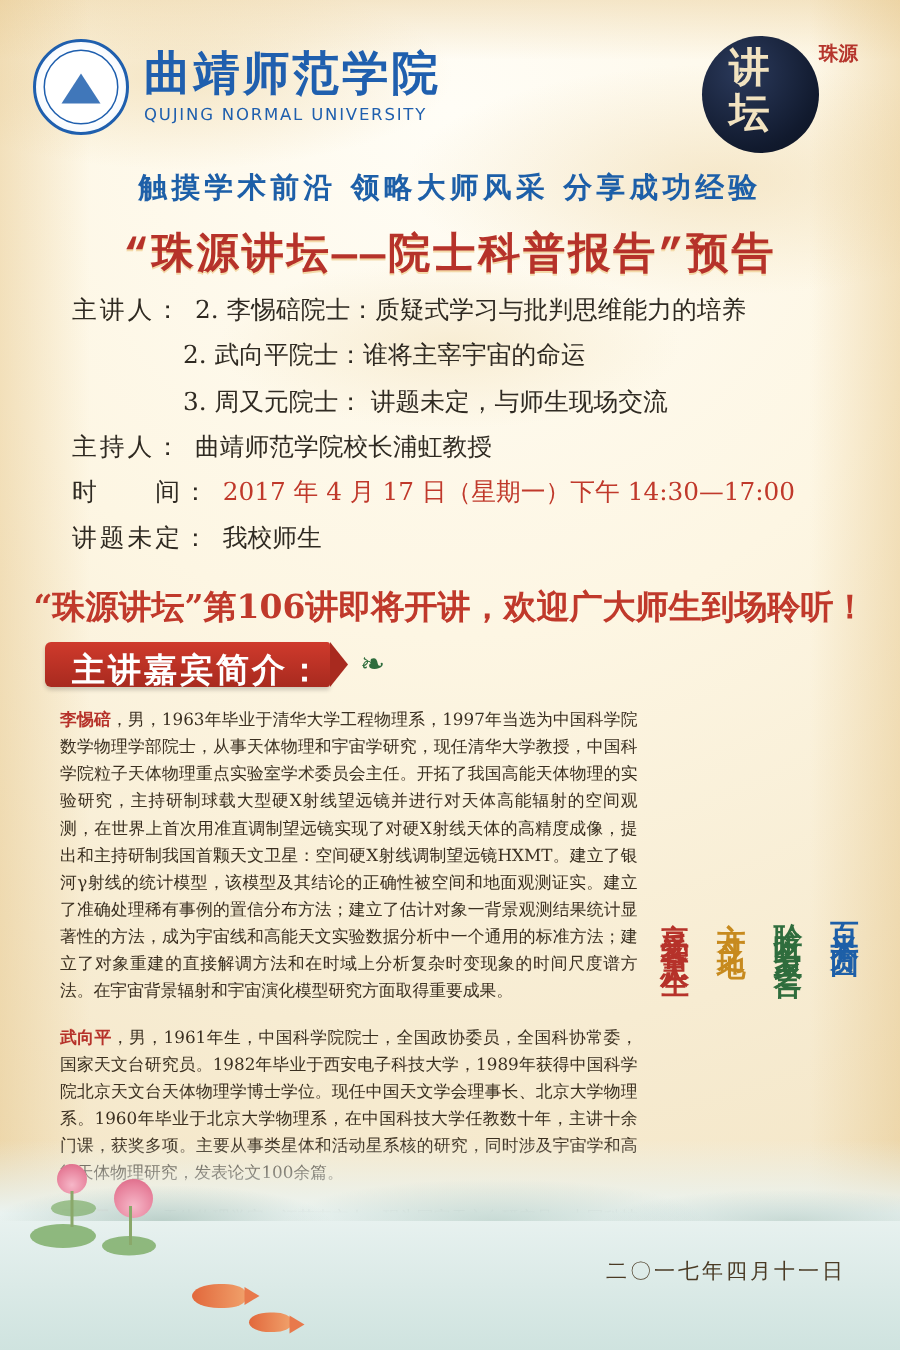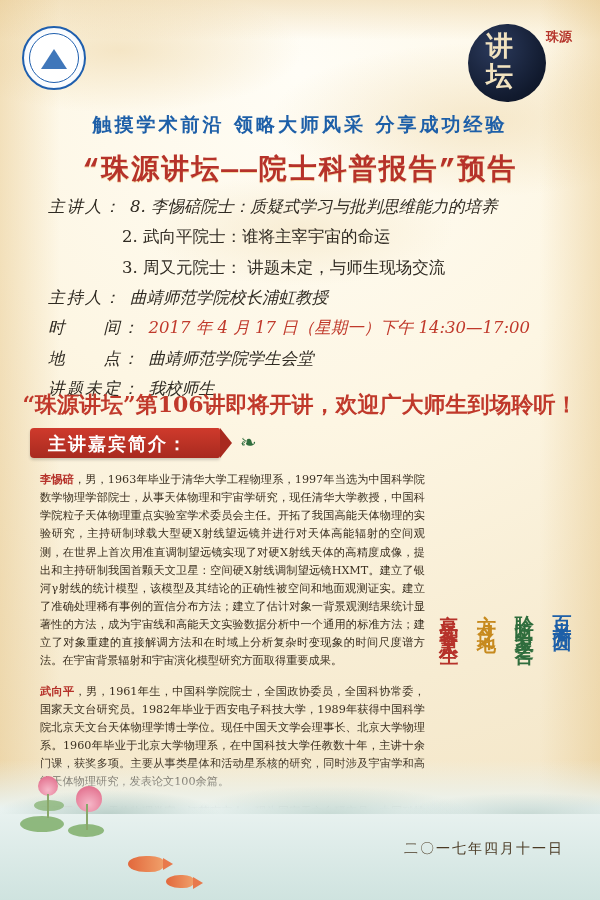--- a/index.html
+++ b/index.html
@@ -202,6 +202,10 @@
         <div class="seal-mountain"></div>
         <div class="seal-inner"></div>
       </div>
+      <div>
+        <div class="uni-cn">曲靖师范学院</div>
+        <div class="uni-en">QUJING NORMAL UNIVERSITY</div>
+      </div>
     </div>
 
     <div class="jt-badge">

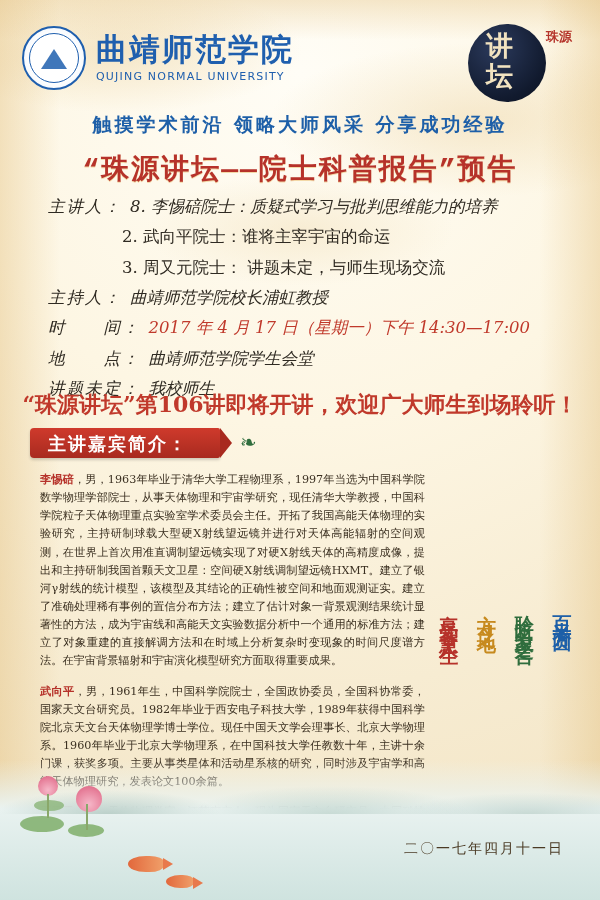--- a/index.html
+++ b/index.html
@@ -95,7 +95,7 @@
     font-family:"DejaVu Serif","Liberation Serif",serif;
     color:#2f2a22;font-size:16.5px;line-height:1.05;
   }
-  .info-row{display:flex;align-items:flex-end;margin-bottom:13px;font-style:italic;}
+  .info-row{display:flex;align-items:flex-end;margin-bottom:13px;}
   .info-label{flex:none;letter-spacing:2px;}
   .info-val{margin-left:8px;}
   .sub-row{margin-left:74px;margin-bottom:13px;}

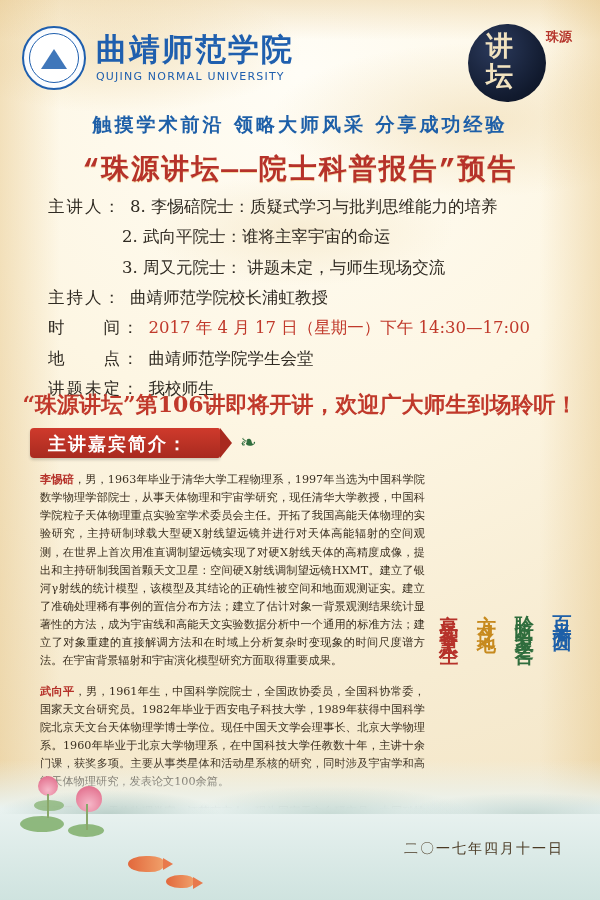--- a/index.html
+++ b/index.html
@@ -223,7 +223,7 @@
   <div class="info">
     <div class="info-row">
       <span class="info-label">主讲人：</span>
-      <span class="info-val">8. 李惕碚院士：质疑式学习与批判思维能力的培养</span>
+      <span class="info-val">2. 李惕碚院士：质疑式学习与批判思维能力的培养</span>
     </div>
     <div class="sub-row">2. 武向平院士：谁将主宰宇宙的命运</div>
     <div class="sub-row">3. 周又元院士： 讲题未定，与师生现场交流</div>

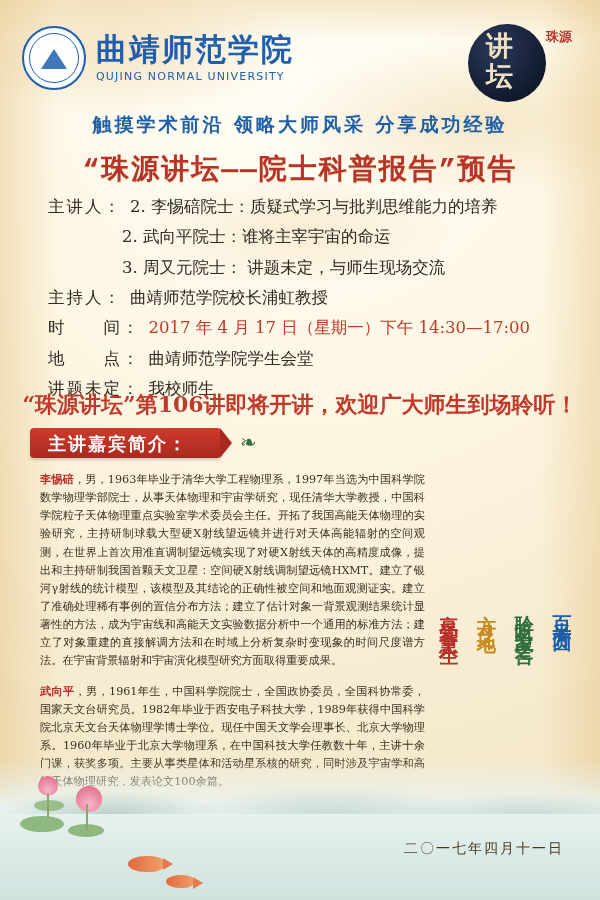--- a/index.html
+++ b/index.html
@@ -237,10 +237,6 @@
       <span class="info-val red">2017 年 4 月 17 日（星期一）下午 14:30—17:00</span>
     </div>
     <div class="info-row">
-      <span class="info-label">地　　点：</span>
-      <span class="info-val">曲靖师范学院学生会堂</span>
-    </div>
-    <div class="info-row">
       <span class="info-label">讲题未定：</span>
       <span class="info-val">我校师生</span>
     </div>

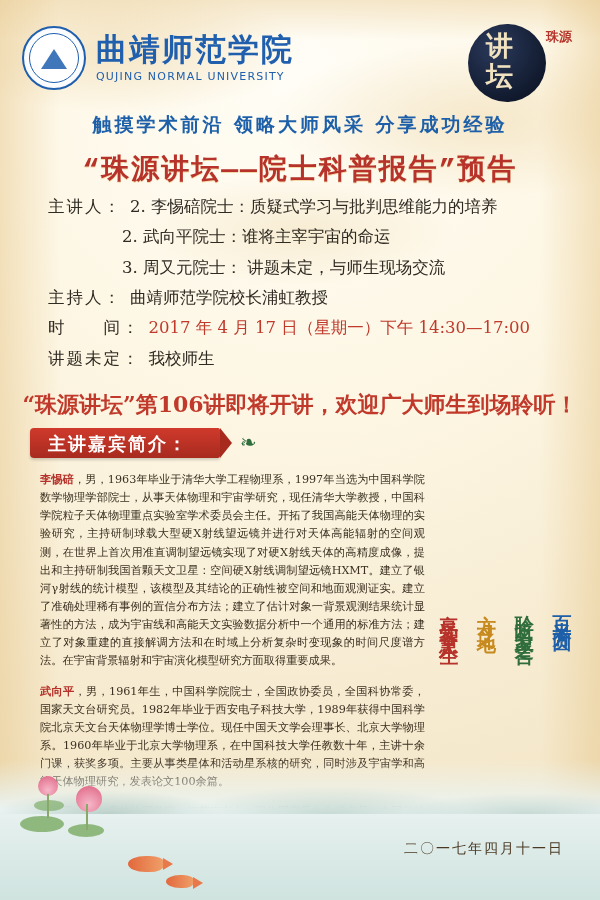--- a/index.html
+++ b/index.html
@@ -119,7 +119,7 @@
     border-bottom:15px solid transparent;border-left:12px solid #a82a1f;
   }
   .sec-text{
-    position:absolute;left:18px;top:4px;color:#fff;font-size:18px;font-weight:bold;letter-spacing:2px;
+    position:absolute;left:18px;top:4px;color:#fff;font-size:22px;font-weight:bold;letter-spacing:2px;
     font-family:"DejaVu Serif","Liberation Serif",serif;
   }
   .sec-deco{

